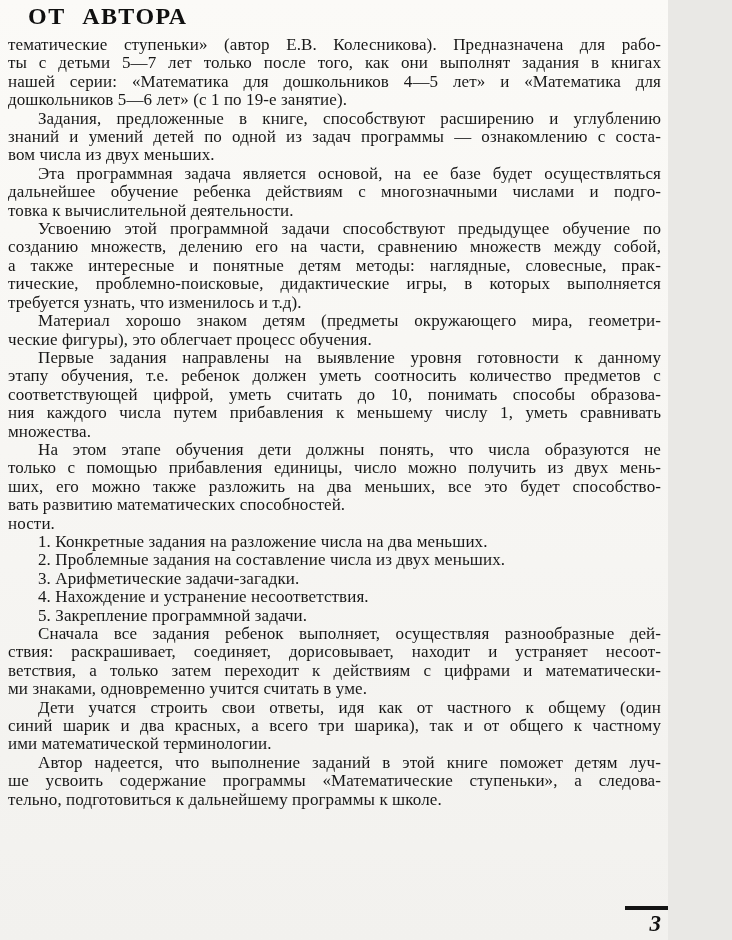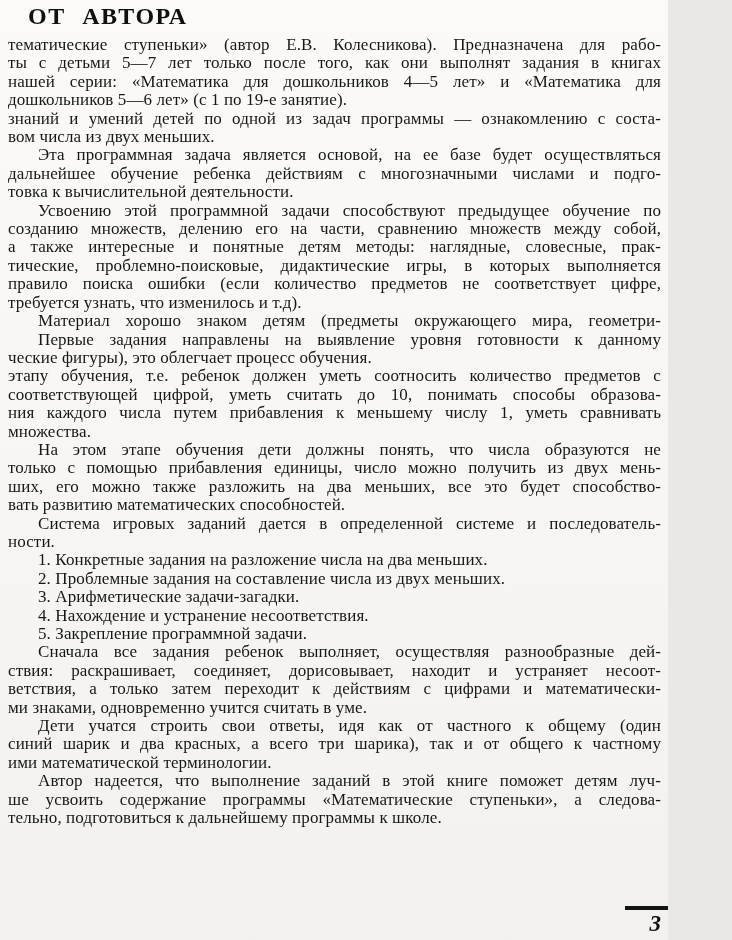--- a/index.html
+++ b/index.html
@@ -63,6 +63,7 @@
       <div class="line">ты с детьми 5—7 лет только после того, как они выполнят задания в книгах</div>
       <div class="line">нашей серии: «Математика для дошкольников 4—5 лет» и «Математика для</div>
       <div class="line last">дошкольников 5—6 лет» (с 1 по 19-е занятие).</div>
+      <div class="line first">Задания, предложенные в книге, способствуют расширению и углублению</div>
       <div class="line">знаний и умений детей по одной из задач программы — ознакомлению с соста-</div>
       <div class="line last">вом числа из двух меньших.</div>
       <div class="line first">Эта программная задача является основой, на ее базе будет осуществляться</div>

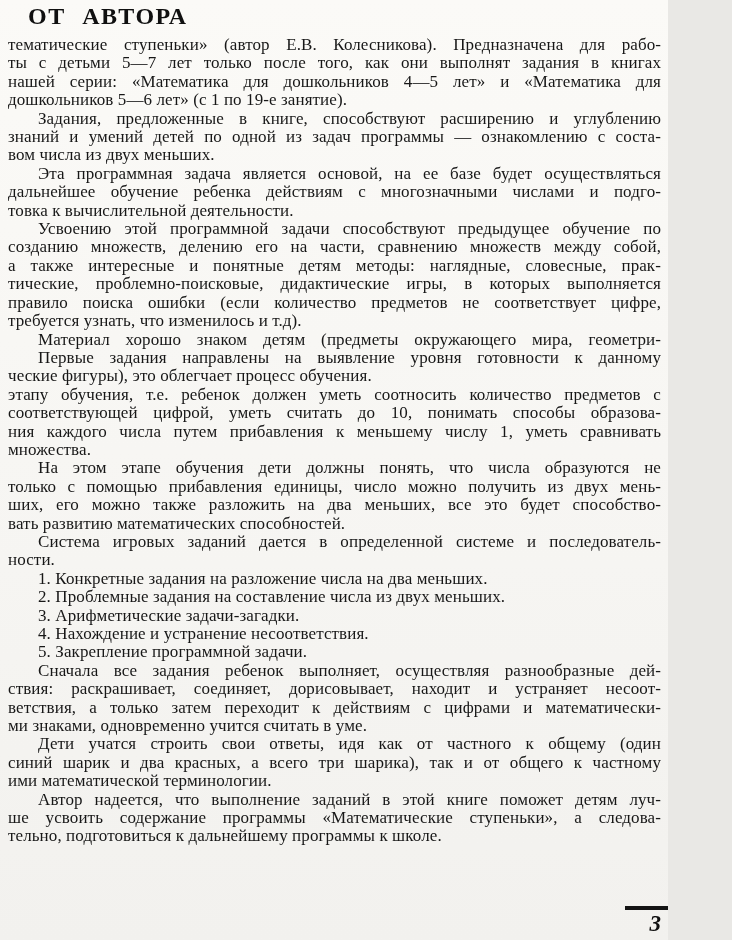--- a/index.html
+++ b/index.html
@@ -73,7 +73,6 @@
       <div class="line">созданию множеств, делению его на части, сравнению множеств между собой,</div>
       <div class="line">а также интересные и понятные детям методы: наглядные, словесные, прак-</div>
       <div class="line">тические, проблемно-поисковые, дидактические игры, в которых выполняется</div>
-      <div class="line">правило поиска ошибки (если количество предметов не соответствует цифре,</div>
       <div class="line last">требуется узнать, что изменилось и т.д).</div>
       <div class="line first">Материал хорошо знаком детям (предметы окружающего мира, геометри-</div>
       <div class="line first">Первые задания направлены на выявление уровня готовности к данному</div>

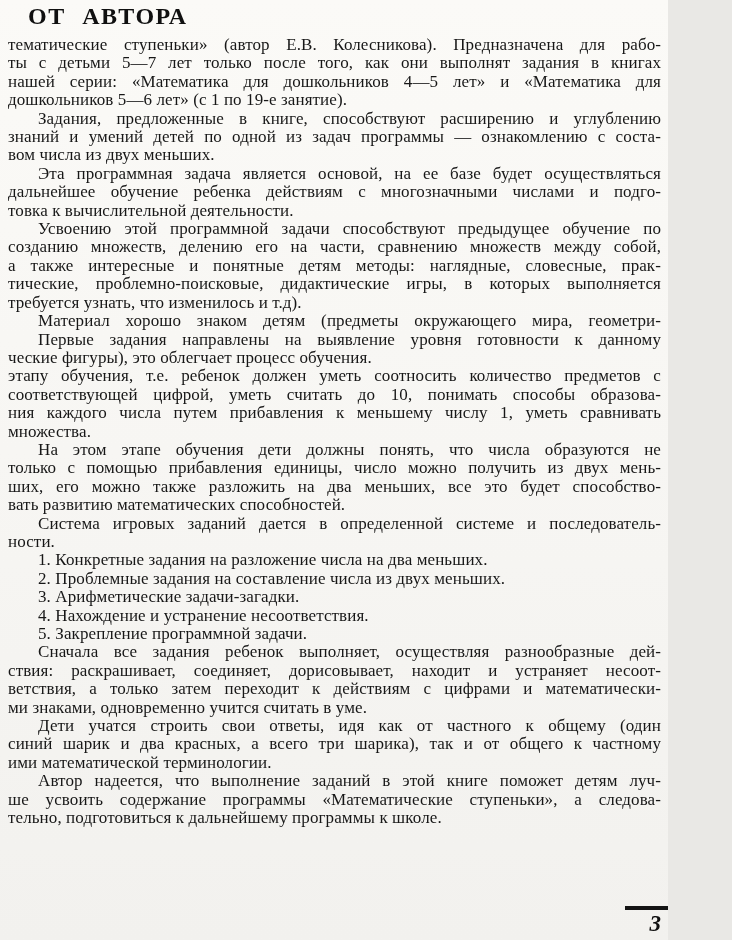--- a/index.html
+++ b/index.html
@@ -75,8 +75,8 @@
       <div class="line">тические, проблемно-поисковые, дидактические игры, в которых выполняется</div>
       <div class="line last">требуется узнать, что изменилось и т.д).</div>
       <div class="line first">Материал хорошо знаком детям (предметы окружающего мира, геометри-</div>
+      <div class="line last">ческие фигуры), это облегчает процесс обучения.</div>
       <div class="line first">Первые задания направлены на выявление уровня готовности к данному</div>
-      <div class="line last">ческие фигуры), это облегчает процесс обучения.</div>
       <div class="line">этапу обучения, т.е. ребенок должен уметь соотносить количество предметов с</div>
       <div class="line">соответствующей цифрой, уметь считать до 10, понимать способы образова-</div>
       <div class="line">ния каждого числа путем прибавления к меньшему числу 1, уметь сравнивать</div>

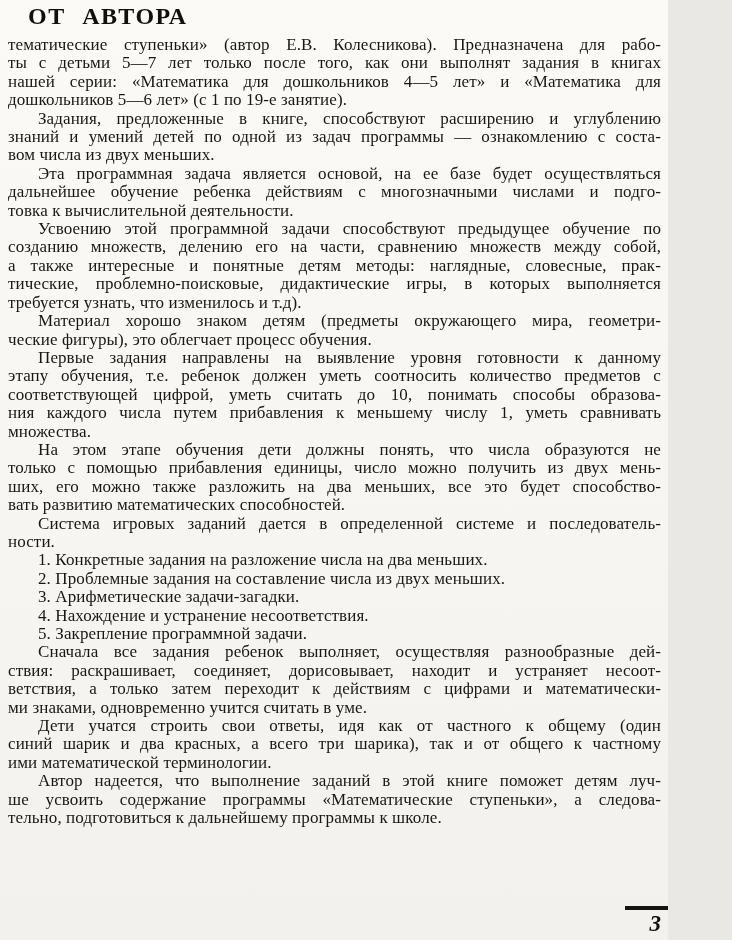--- a/index.html
+++ b/index.html
@@ -85,7 +85,6 @@
       <div class="line">только с помощью прибавления единицы, число можно получить из двух мень-</div>
       <div class="line">ших, его можно также разложить на два меньших, все это будет способство-</div>
       <div class="line last">вать развитию математических способностей.</div>
-      <div class="line first">Система игровых заданий дается в определенной системе и последователь-</div>
       <div class="line last">ности.</div>
       <div class="line first last">1. Конкретные задания на разложение числа на два меньших.</div>
       <div class="line first last">2. Проблемные задания на составление числа из двух меньших.</div>

